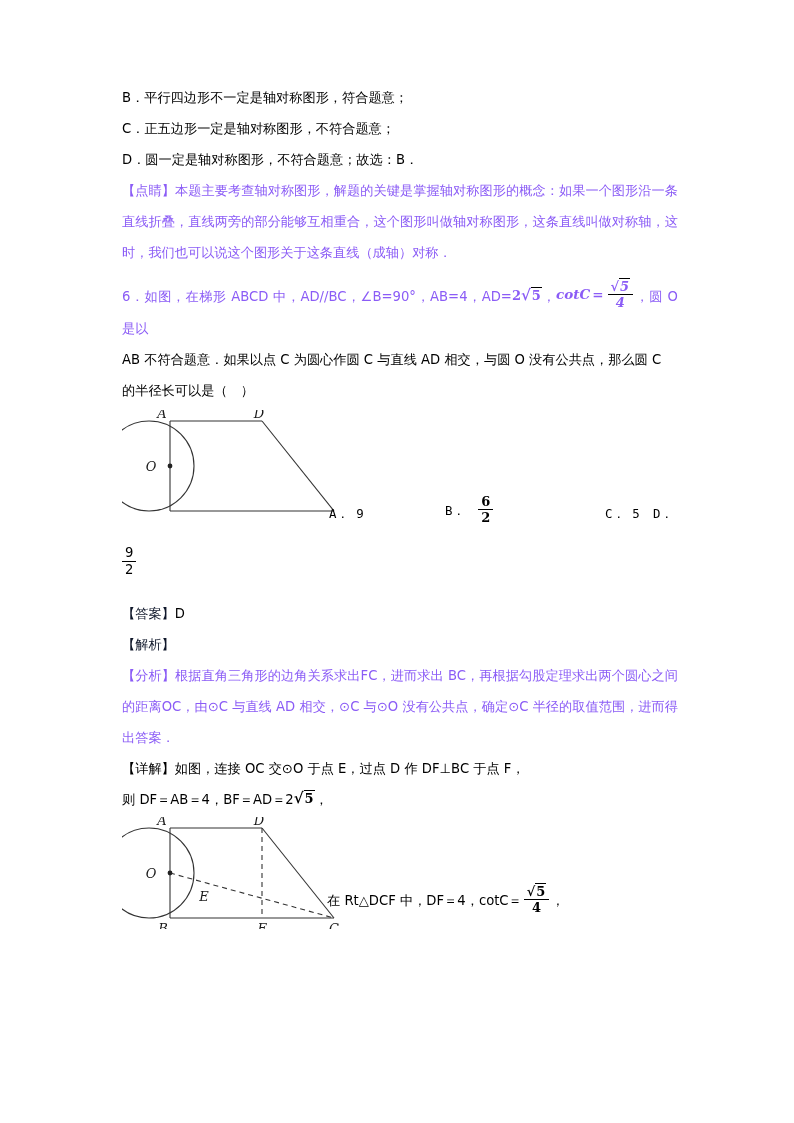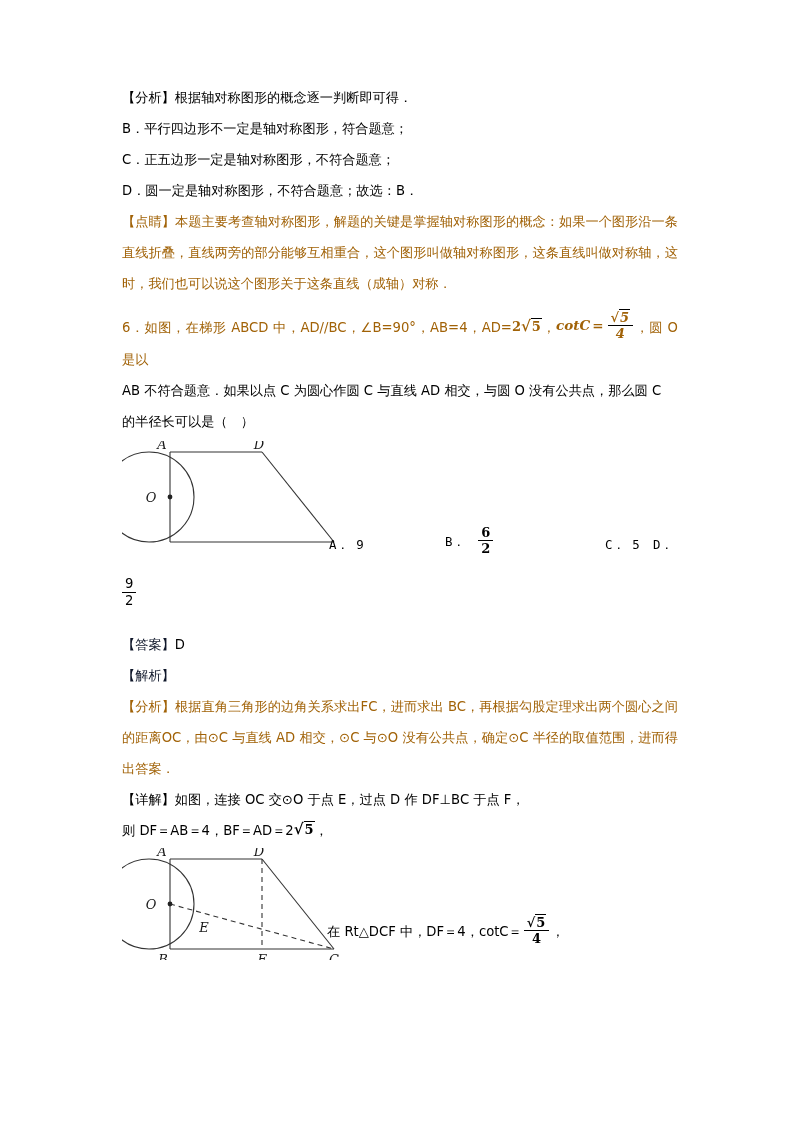--- a/index.html
+++ b/index.html
@@ -140,9 +140,6 @@
 <div class="page">
   <div class="content">
 
-    <div class="line">
-      <span class="blue-none">【分析】</span><span>根据轴对称图形的概念逐一判断即可得．</span>
-    </div>
 
 
     <div class="line">B．平行四边形不一定是轴对称图形，符合题意；</div>

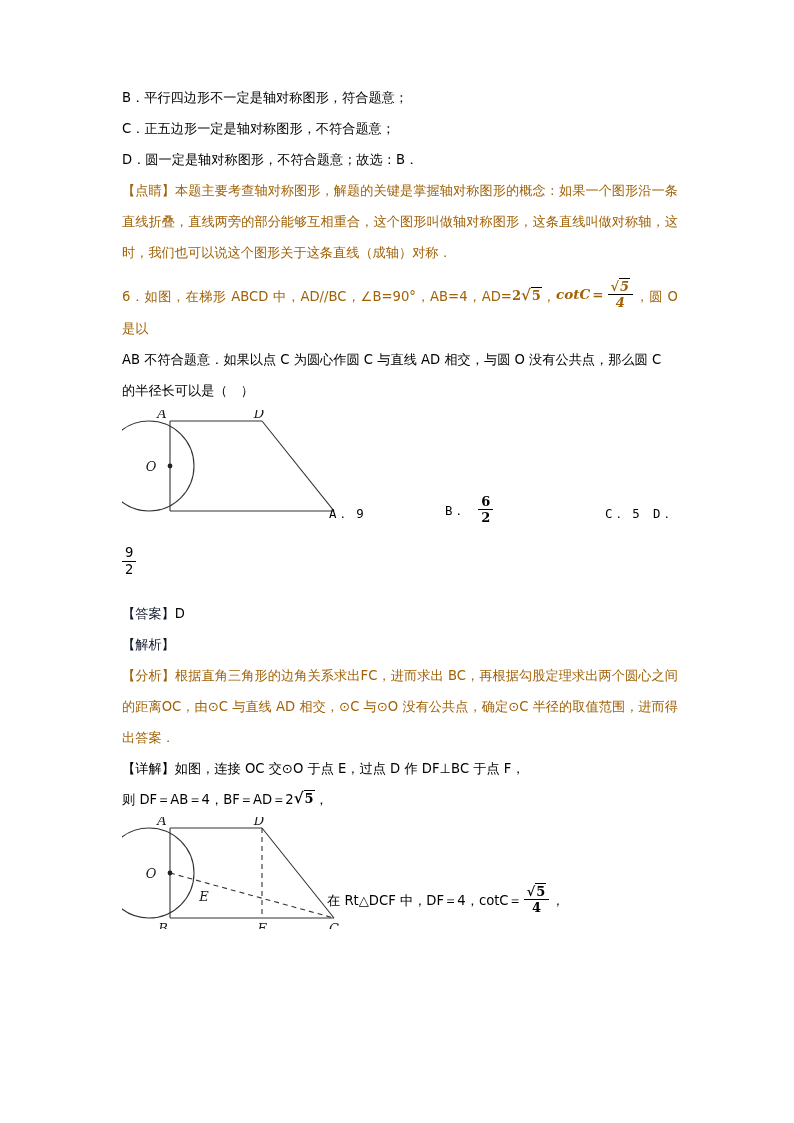--- a/index.html
+++ b/index.html
@@ -42,7 +42,7 @@
     line-height: 31px;
     text-align: justify;
     text-justify: inter-character;
-    color: #a16207;
+    color: #8b5cf6;
   }
   .blue {
     color: #0f172a;

